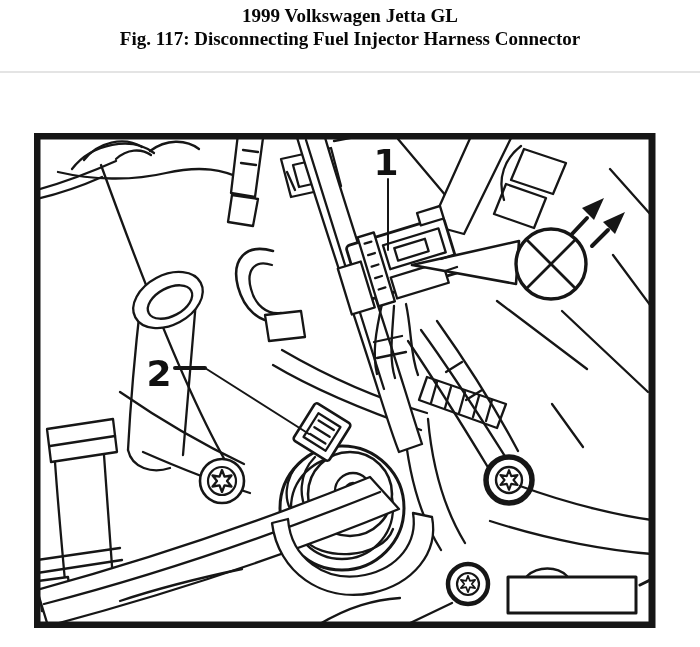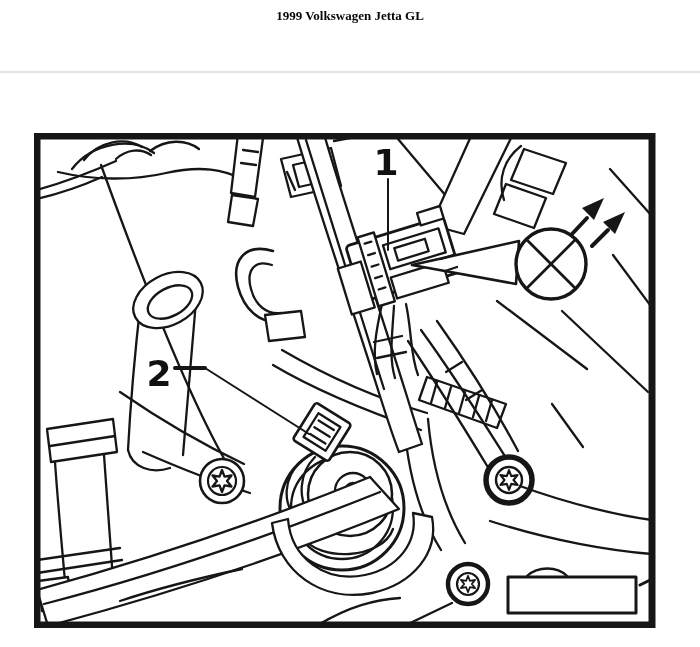--- a/index.html
+++ b/index.html
@@ -13,7 +13,7 @@
   .header {
     position:absolute; left:0; top:4px; width:700px;
     text-align:center; font-weight:bold; color:#070707;
-    font-size:13px; line-height:23px;
+    font-size:19px; line-height:23px;
   }
   .divider {
     position:absolute; left:0; top:71px; width:700px; height:2px;

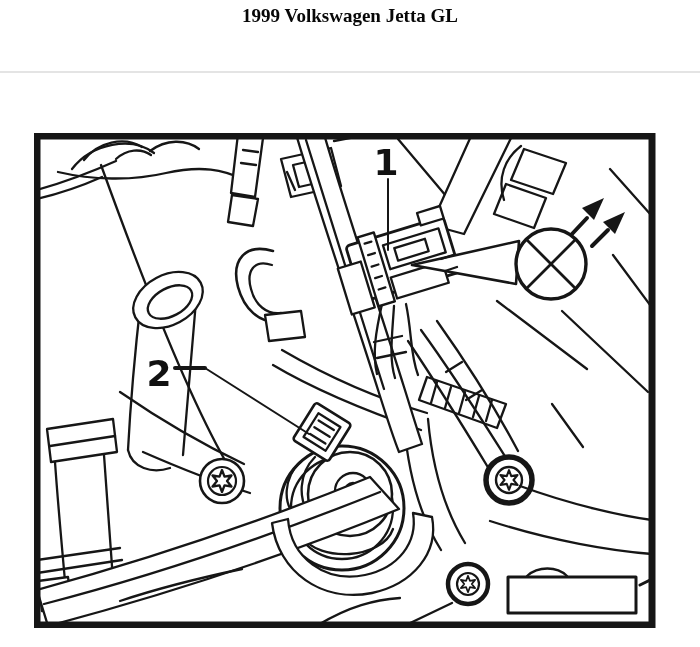--- a/index.html
+++ b/index.html
@@ -34,6 +34,7 @@
 
 <div class="header">
   <div>1999 Volkswagen Jetta GL</div>
+  <div>Fig. 117: Disconnecting Fuel Injector Harness Connector</div>
 </div>
 
 <div class="divider"></div>

